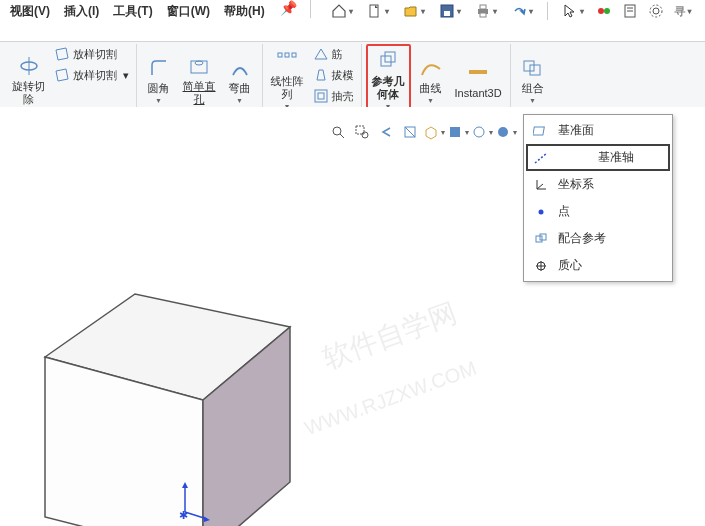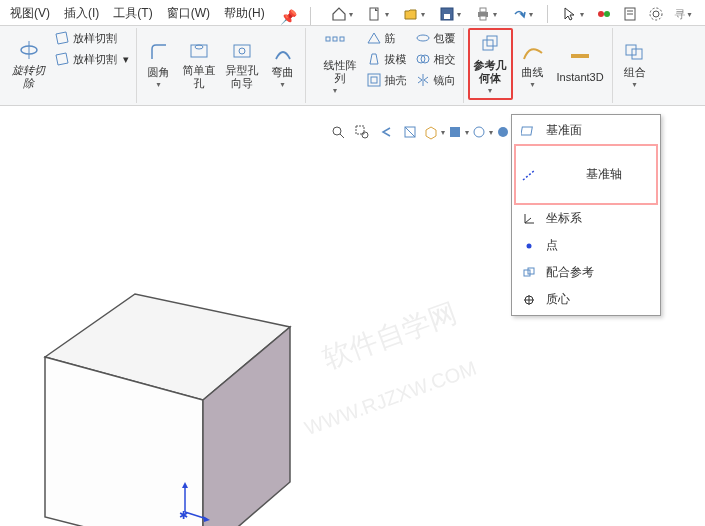--- a/index.html
+++ b/index.html
@@ -6,7 +6,7 @@
 body { width: 705px; height: 526px; background: #fff; overflow: hidden; position: relative; font-size: 12px; color: #333; }
 
 
-.menubar { height: 26px; background: #fff; border-bottom: 1px solid #d4d4d4; display: flex; align-items: flex-end; padding: 0 4px; gap: 2px; }
+.menubar { height: 42px; background: #fff; border-bottom: 1px solid #d4d4d4; display: flex; align-items: flex-start; padding: 0 4px; gap: 2px; font-weight: bold; }
 .menu-item { padding: 3px 6px; cursor: pointer; white-space: nowrap; }
 .menu-pin { margin-left: 4px; color: #2a7ab9; font-size: 14px; padding: 0 4px; }
 .menubar-sep { width: 1px; height: 18px; background: #ccc; margin: 0 6px; }

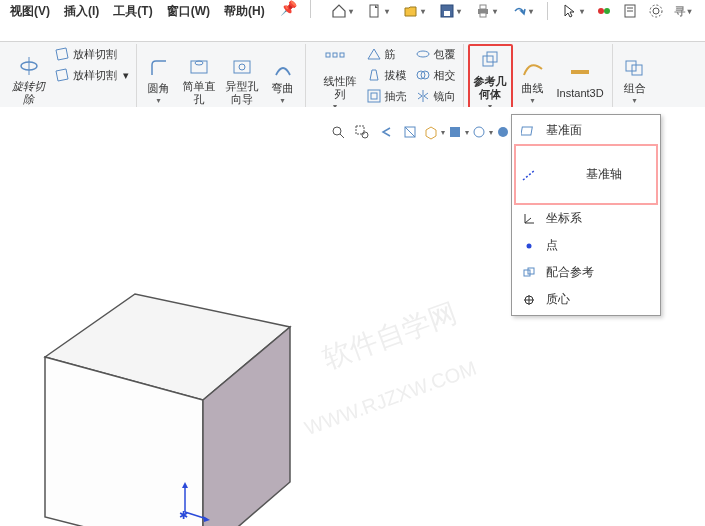--- a/index.html
+++ b/index.html
@@ -252,33 +252,6 @@
             <span>抽壳</span>
           </div>
       </div>
-      <div class="rg-col">
-        <div class="rb-small">
-            <span class="ico">
-              <svg class="ic">
-                <ellipse cx="8" cy="8" rx="6" ry="3" fill="none" stroke="#5a8bc4"></ellipse>
-              </svg>
-            </span>
-            <span>包覆</span>
-          </div>
-        <div class="rb-small">
-            <span class="ico">
-              <svg class="ic">
-                <circle cx="6" cy="8" r="4" fill="none" stroke="#5a8bc4"></circle>
-                <circle cx="10" cy="8" r="4" fill="none" stroke="#5a8bc4"></circle>
-              </svg>
-            </span>
-            <span>相交</span>
-          </div>
-        <div class="rb-small">
-            <span class="ico">
-              <svg class="ic">
-                <path d="M8 2 L8 14 M3 5 L7 8 L3 11 M13 5 L9 8 L13 11" fill="none" stroke="#5a8bc4"></path>
-              </svg>
-            </span>
-            <span>镜向</span>
-          </div>
-      </div>
     </div>
   </div>
 

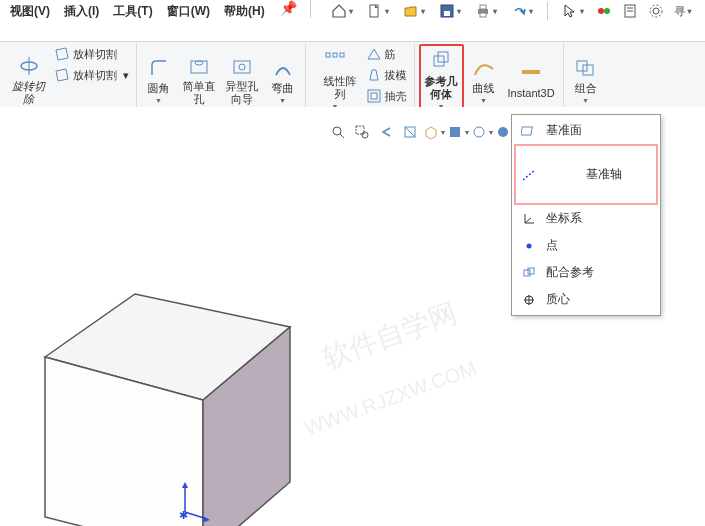--- a/index.html
+++ b/index.html
@@ -143,7 +143,7 @@
               <line x1="11" y1="2" x2="11" y2="20" stroke="#5a8bc4"></line>
             </svg>
           </span>
-        <span class="lbl" style="white-space:pre-line;font-style:italic;">旋转切
+        <span class="lbl" style="white-space:pre-line;">旋转切
 除</span>
       </div>
       <div class="rg-col">

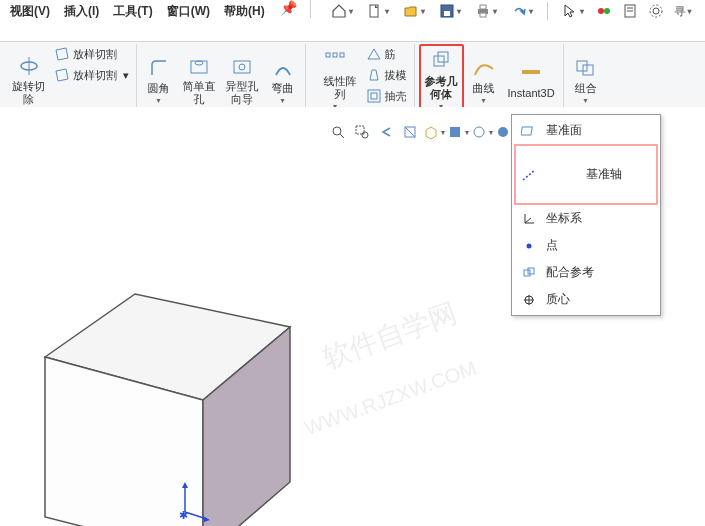--- a/index.html
+++ b/index.html
@@ -186,7 +186,7 @@
               <ellipse cx="11" cy="8" rx="4" ry="2" fill="none" stroke="#5a8bc4"></ellipse>
             </svg>
           </span>
-        <span class="lbl" style="white-space:pre-line;">简单直
+        <span class="lbl" style="white-space:pre-line;text-decoration:underline;">简单直
 孔</span>
       </div>
       <div class="rb-big">

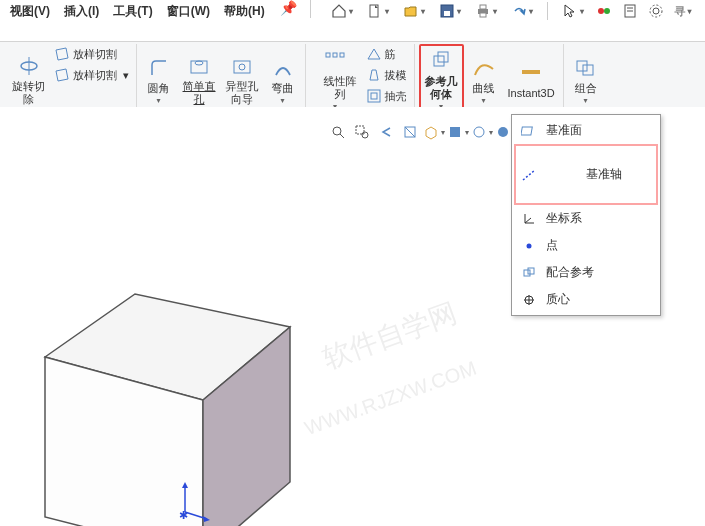--- a/index.html
+++ b/index.html
@@ -188,16 +188,6 @@
           </span>
         <span class="lbl" style="white-space:pre-line;text-decoration:underline;">简单直
 孔</span>
-      </div>
-      <div class="rb-big">
-        <span class="ico-lg">
-            <svg class="ic-lg">
-              <rect x="3" y="6" width="16" height="12" fill="none" stroke="#5a8bc4"></rect>
-              <circle cx="11" cy="12" r="3" fill="none" stroke="#5a8bc4"></circle>
-            </svg>
-          </span>
-        <span class="lbl" style="white-space:pre-line;">异型孔
-向导</span>
       </div>
       <div class="rb-big">
         <span class="ico-lg">

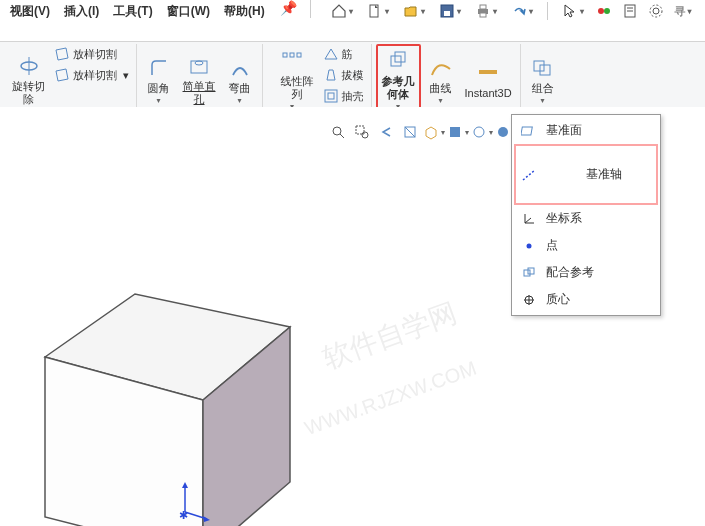--- a/index.html
+++ b/index.html
@@ -211,7 +211,7 @@
               <rect x="16" y="3" width="4" height="4" fill="none" stroke="#5a8bc4"></rect>
             </svg>
           </span>
-        <span class="lbl" style="white-space:pre-line;margin-left:10px;">线性阵
+        <span class="lbl" style="white-space:pre-line;">线性阵
 列</span>
           <span class="dd">▾</span>
       </div>

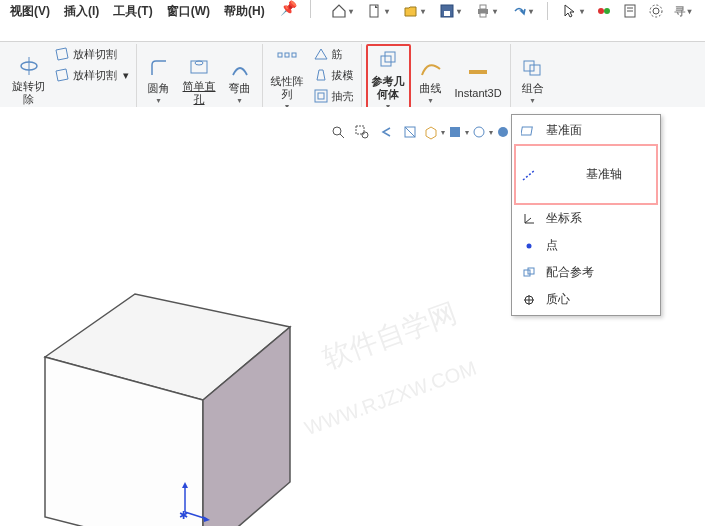--- a/index.html
+++ b/index.html
@@ -33,7 +33,7 @@
 .float-tb .tb-btn { width: 22px; height: 20px; }
 
 
-.dropdown { position: absolute; top: 114px; right: 44px; width: 150px; background: #fff; border: 1px solid #999; box-shadow: 2px 2px 4px rgba(0,0,0,0.2); padding: 2px; }
+.dropdown { position: absolute; top: 114px; right: 32px; width: 150px; background: #fff; border: 1px solid #999; box-shadow: 2px 2px 4px rgba(0,0,0,0.2); padding: 2px; }
 .dd-item { display: flex; align-items: center; gap: 8px; padding: 5px 6px; cursor: pointer; font-size: 12px; }
 .dd-item.highlighted { border: 2px solid #fca5a5; padding: 20px 4px; gap: 48px; }
 .dd-item .ico { width: 18px; flex-shrink: 0; }

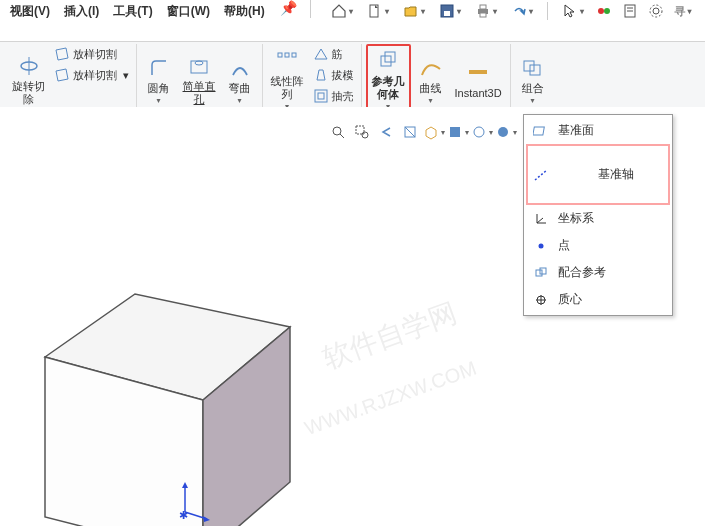--- a/index.html
+++ b/index.html
@@ -35,7 +35,7 @@
 
 .dropdown { position: absolute; top: 114px; right: 32px; width: 150px; background: #fff; border: 1px solid #999; box-shadow: 2px 2px 4px rgba(0,0,0,0.2); padding: 2px; }
 .dd-item { display: flex; align-items: center; gap: 8px; padding: 5px 6px; cursor: pointer; font-size: 12px; }
-.dd-item.highlighted { border: 2px solid #fca5a5; padding: 20px 4px; gap: 48px; }
+.dd-item.highlighted { border: 2px solid #404040; padding: 3px 4px; gap: 48px; }
 .dd-item .ico { width: 18px; flex-shrink: 0; }
 
 

